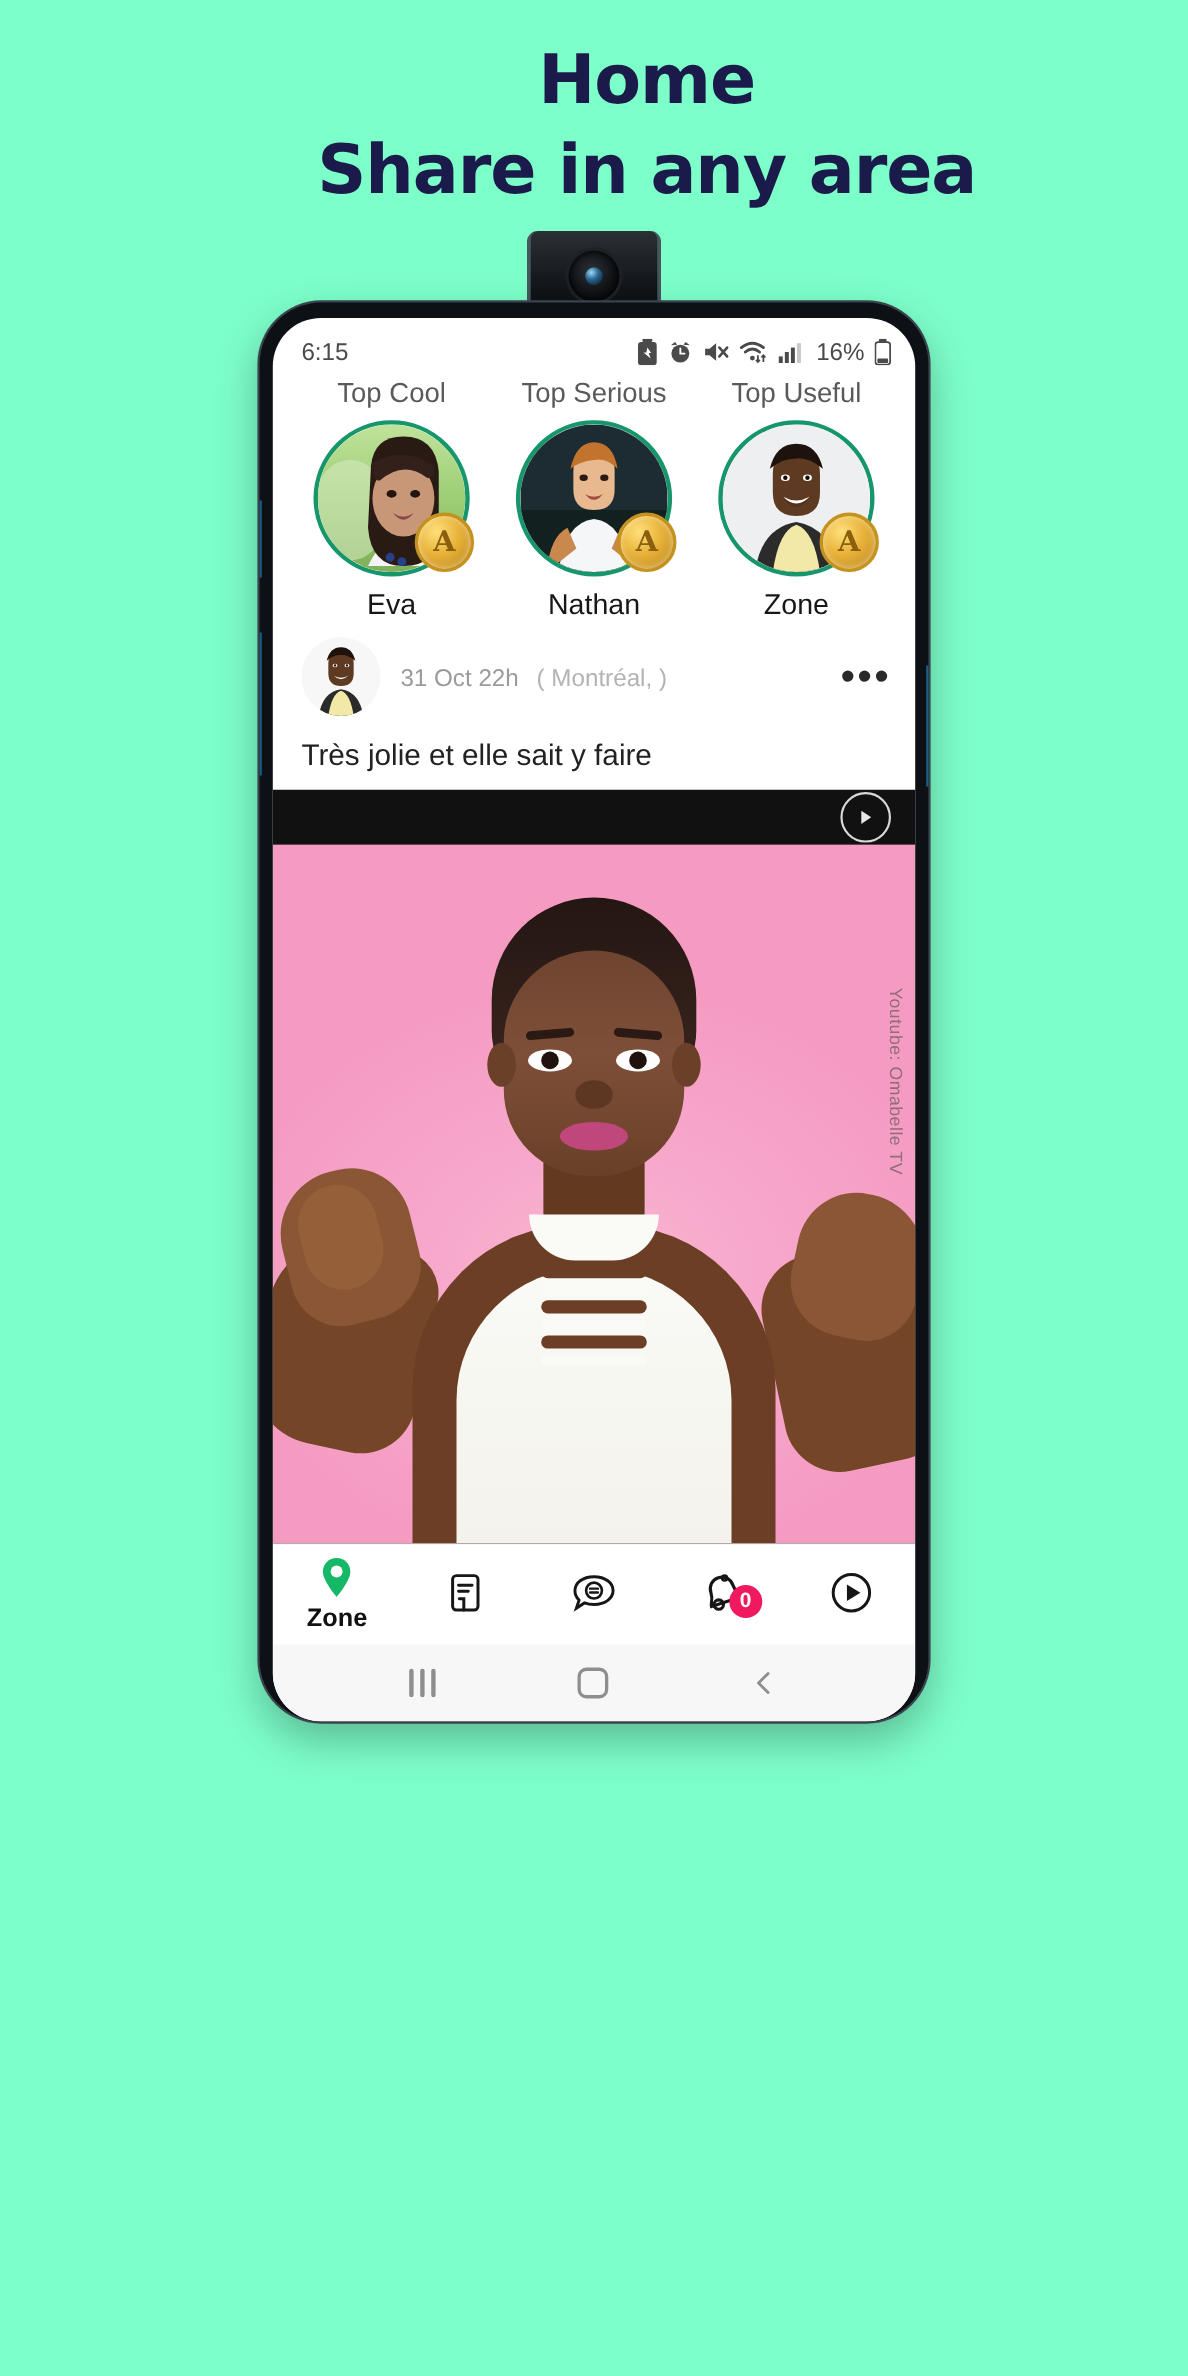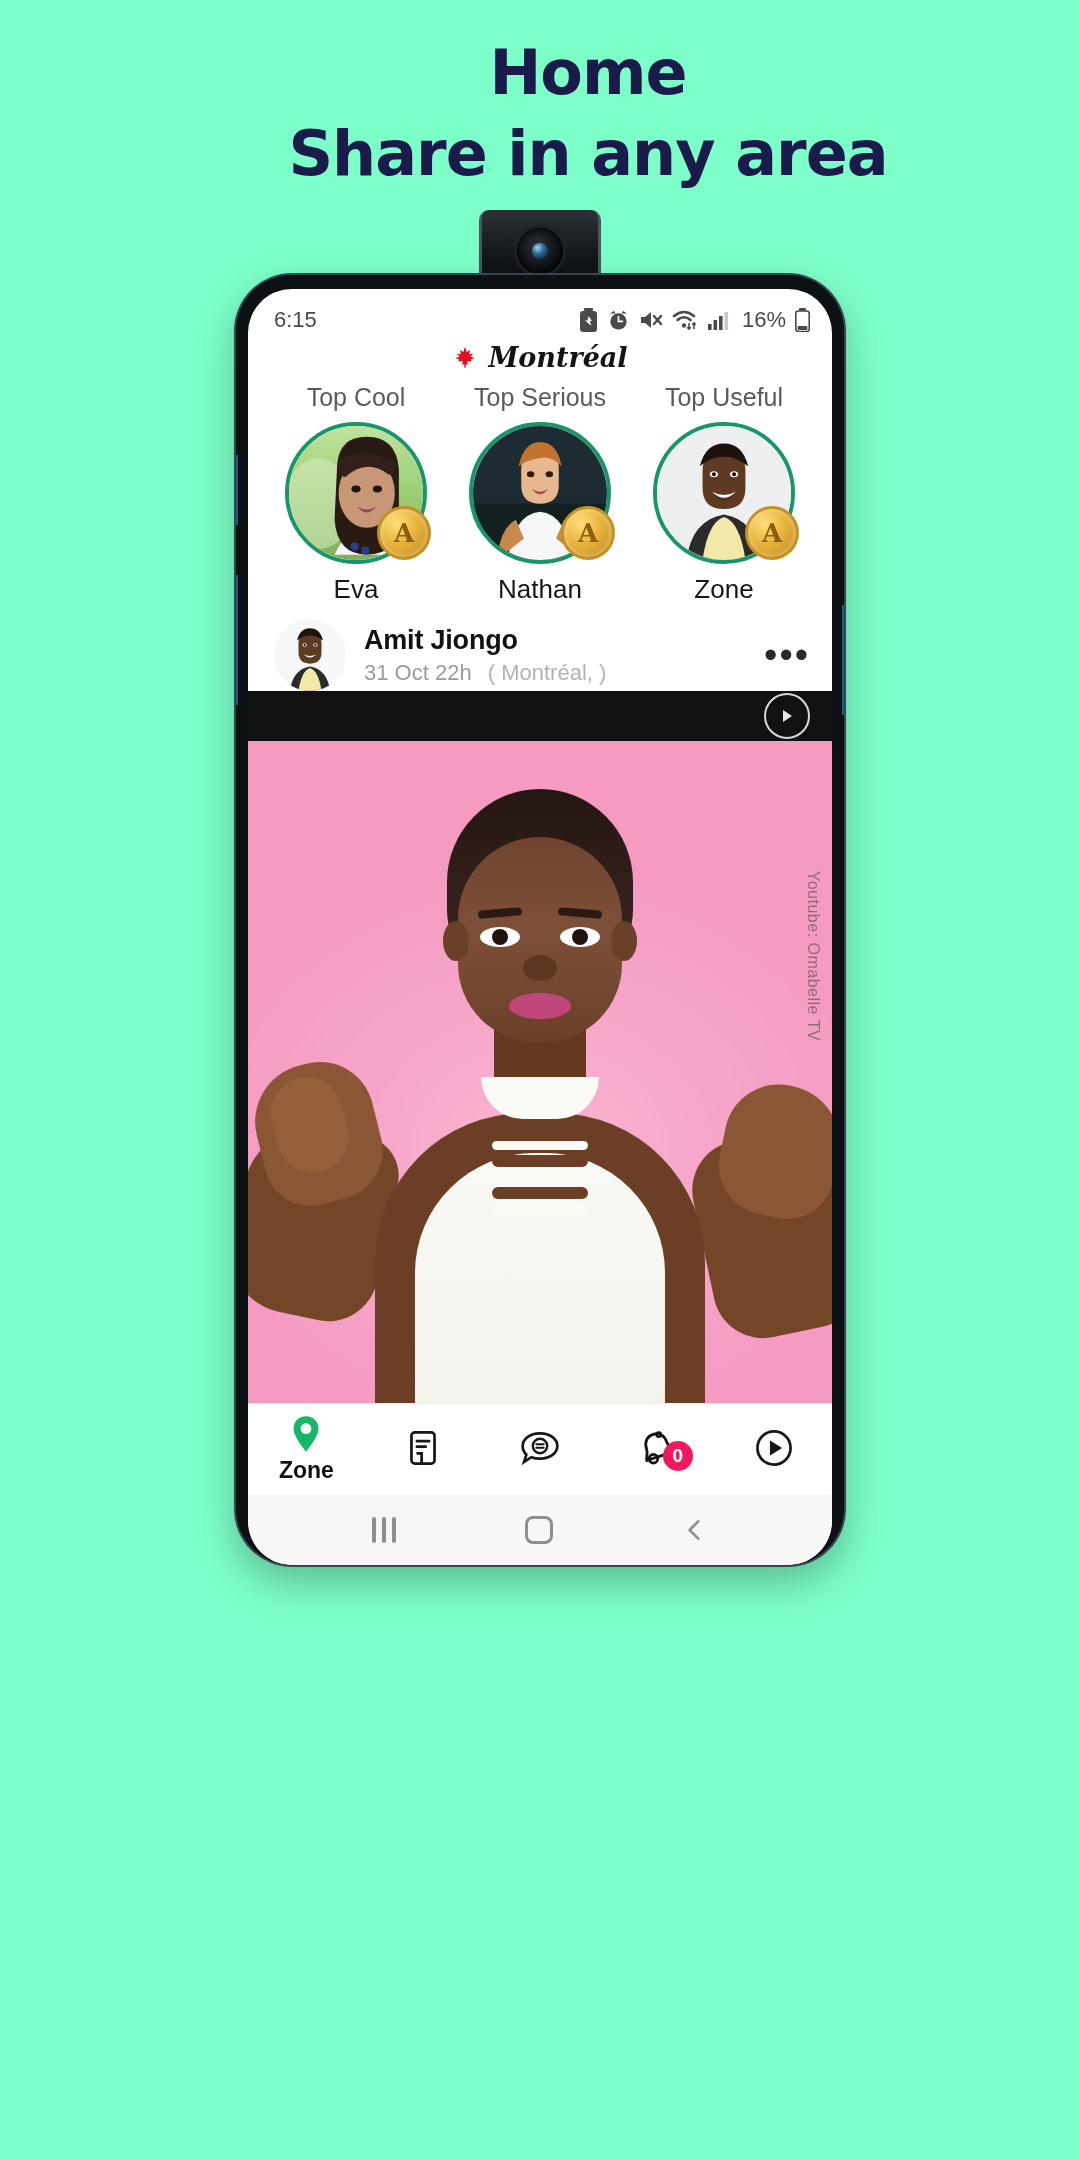--- a/index.html
+++ b/index.html
@@ -371,12 +371,6 @@
     </div>
 
 
-    <div class="location">
-      <svg width="26" height="26" viewBox="0 0 24 24">
-        <path d="M12 2.5 L13.6 7.4 L16.8 5.6 L15.7 9.5 L19.5 9 L17 11.8 L21 13 L17.4 14.2 L18.2 16.4 L14.2 15.7 L14.6 19.6 L12.8 18.2 L12.6 22 L11.4 22 L11.2 18.2 L9.4 19.6 L9.8 15.7 L5.8 16.4 L6.6 14.2 L3 13 L7 11.8 L4.5 9 L8.3 9.5 L7.2 5.6 L10.4 7.4 Z" fill="#E01020"></path>
-      </svg>
-      <span class="loc-name">Montréal</span>
-    </div>
 
     <div class="tops">
 

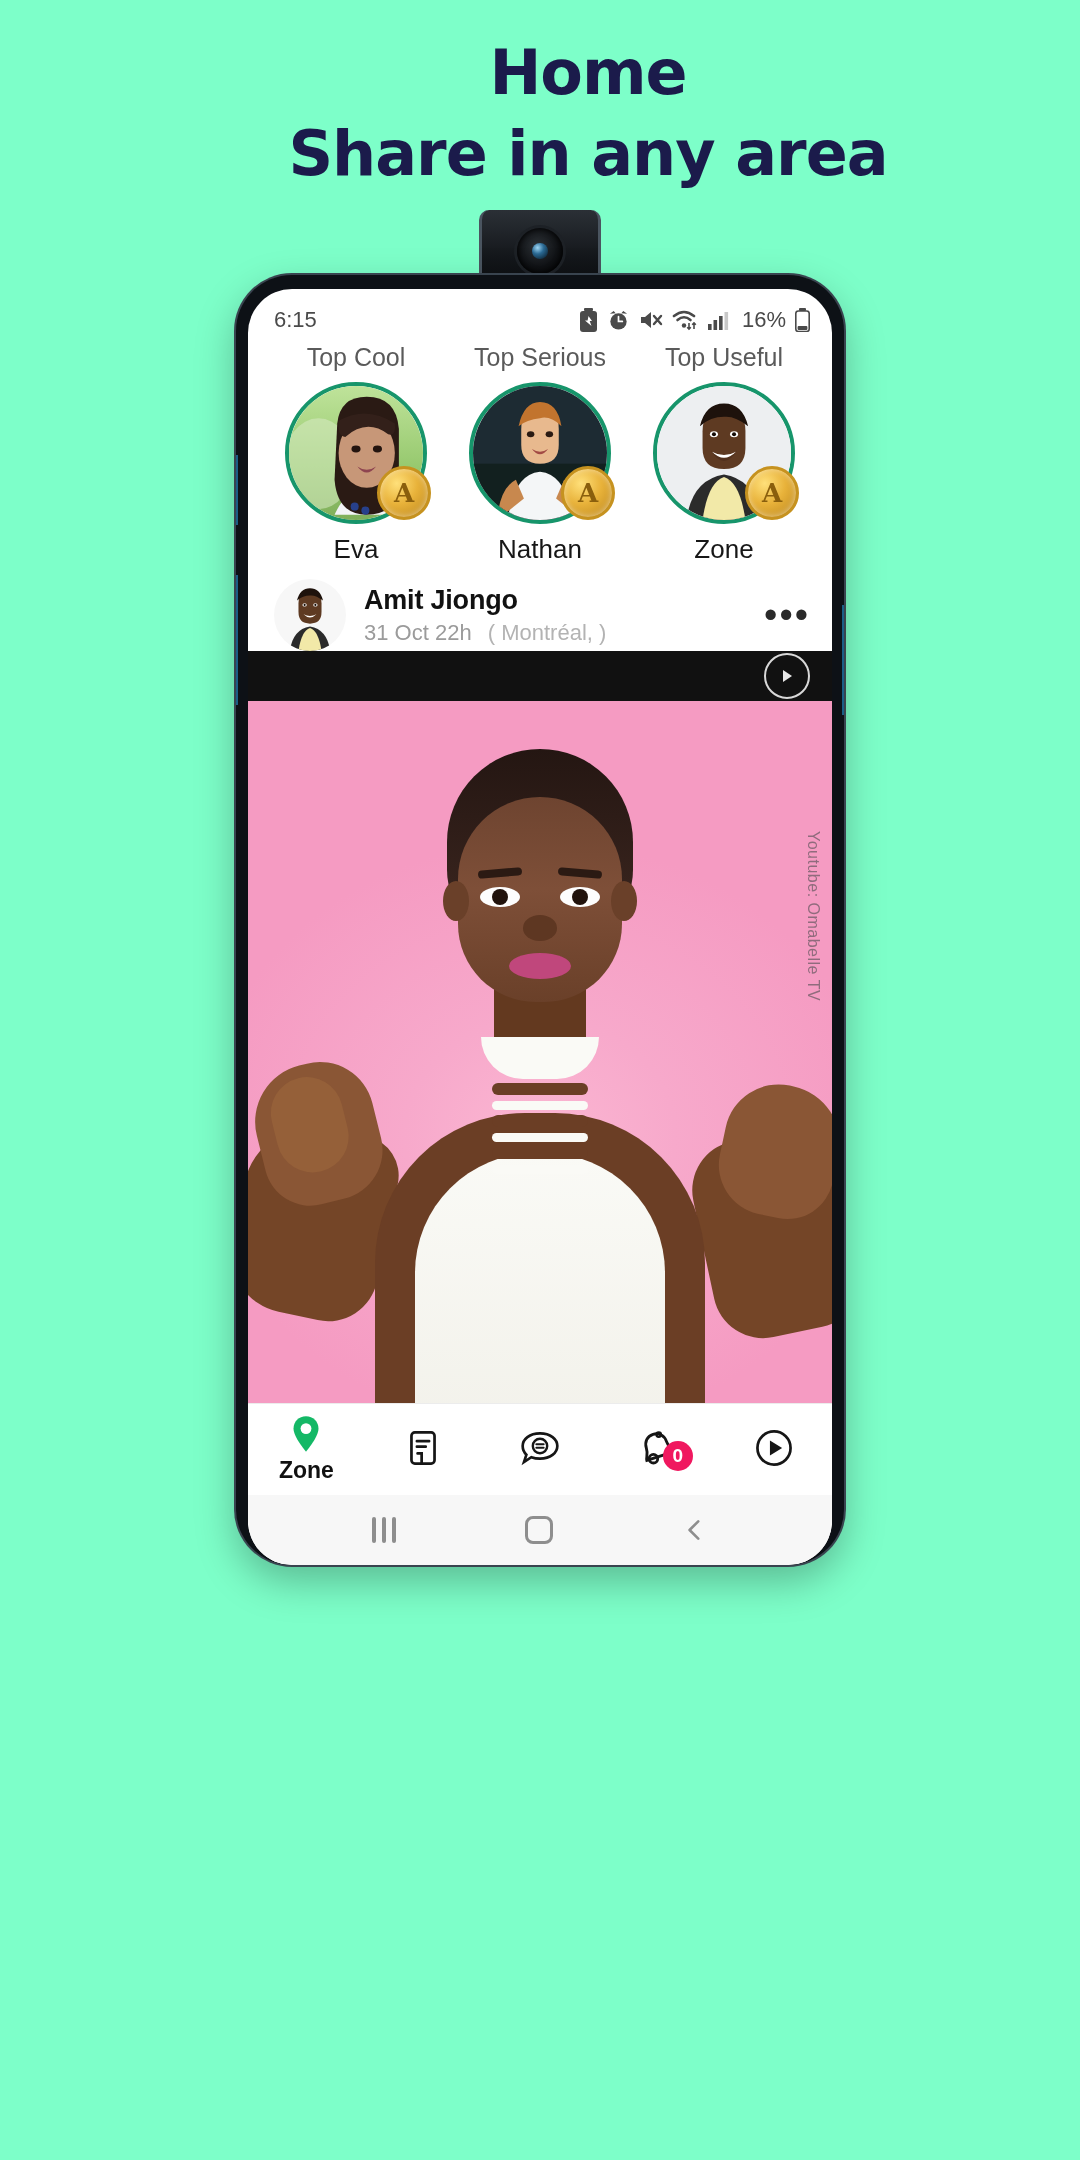--- a/index.html
+++ b/index.html
@@ -467,7 +467,6 @@
         </svg>
       </div>
       <div class="post-meta">
-        <div class="post-author">Amit Jiongo</div>
         <div class="post-sub">
           <span>31 Oct 22h</span>
           <span class="place">( Montréal, )</span>

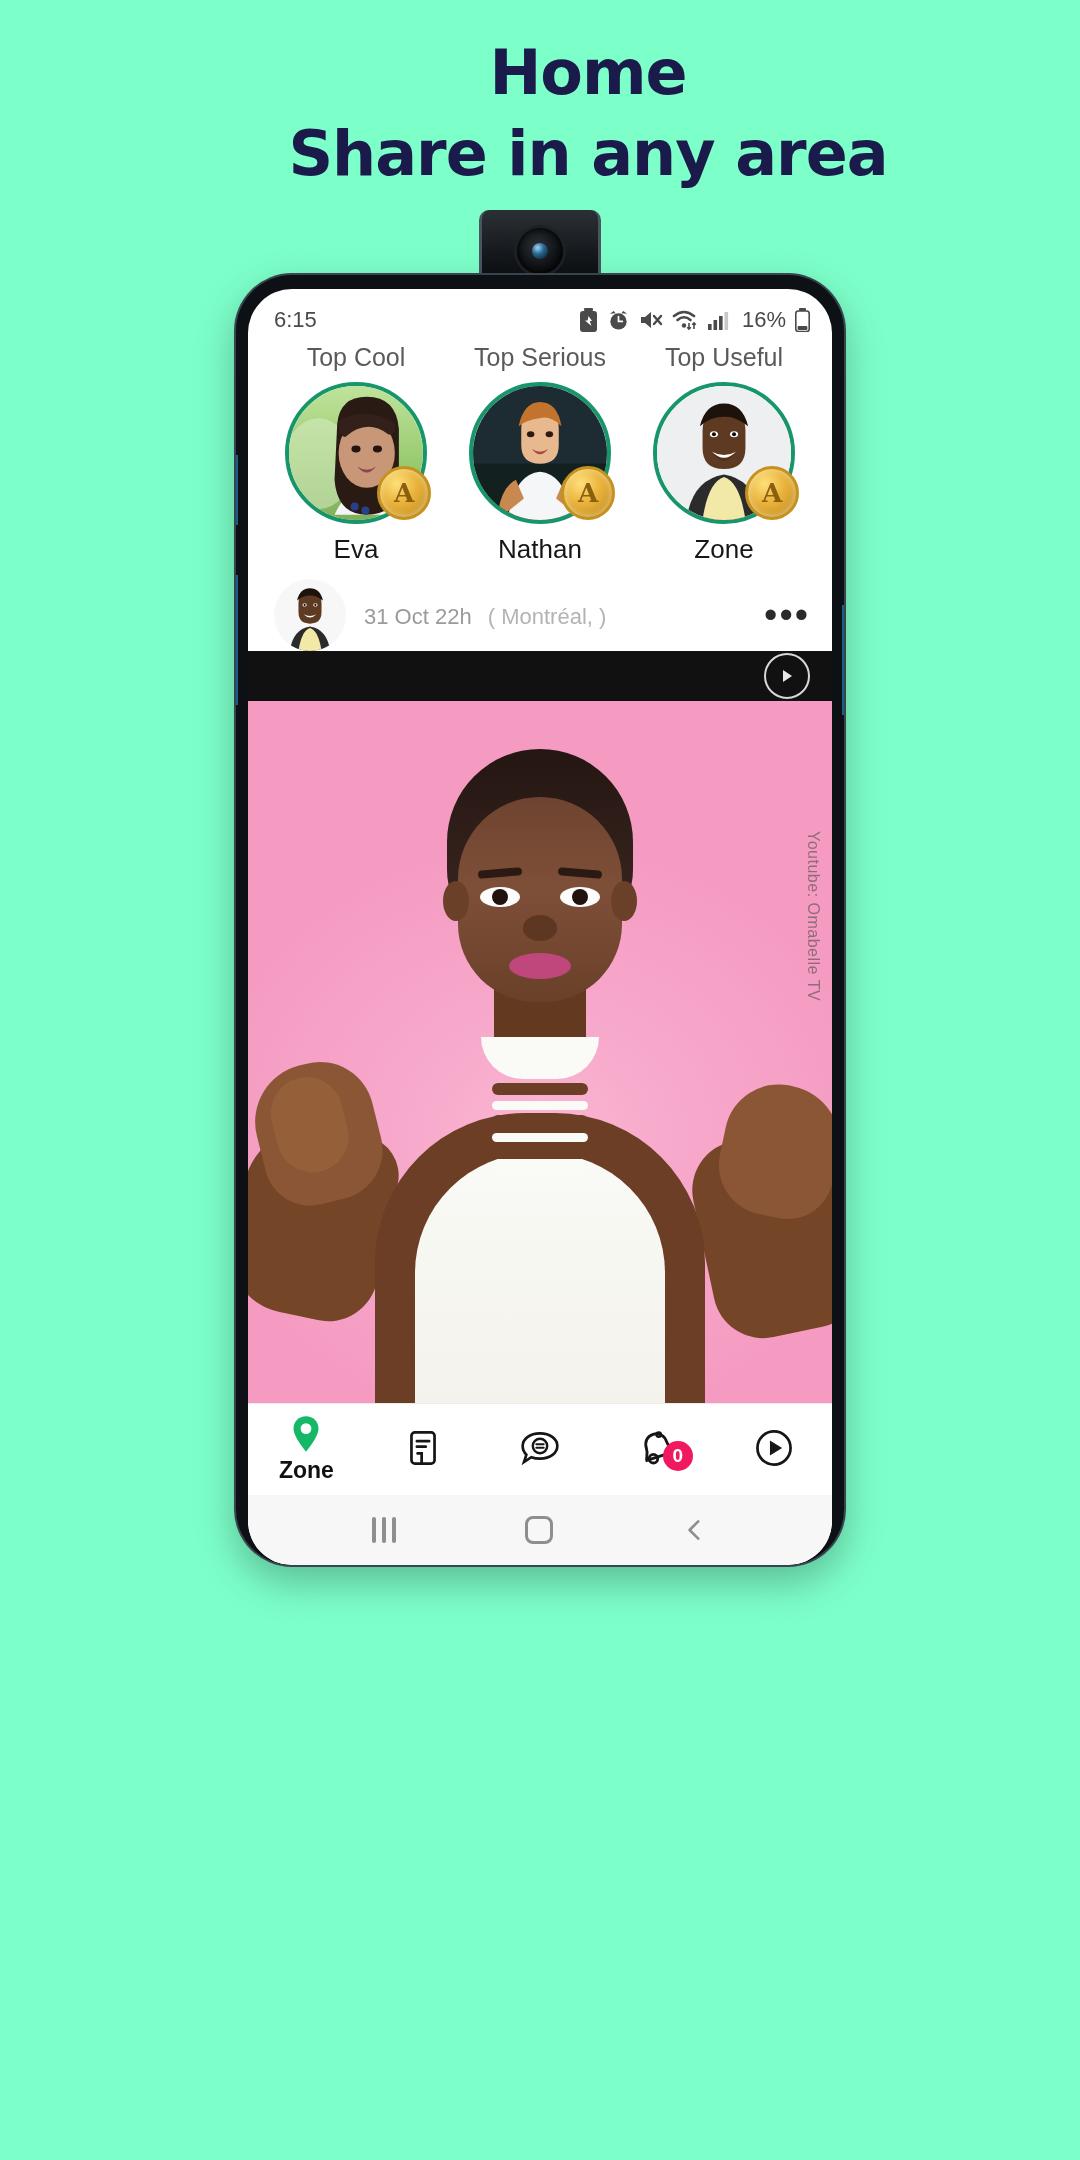--- a/index.html
+++ b/index.html
@@ -475,6 +475,7 @@
       <div class="post-more">•••</div>
     </div>
 
+    <div class="post-text">Très jolie et elle sait y faire</div>
 
     <div class="media">
       <div class="media-bar">

